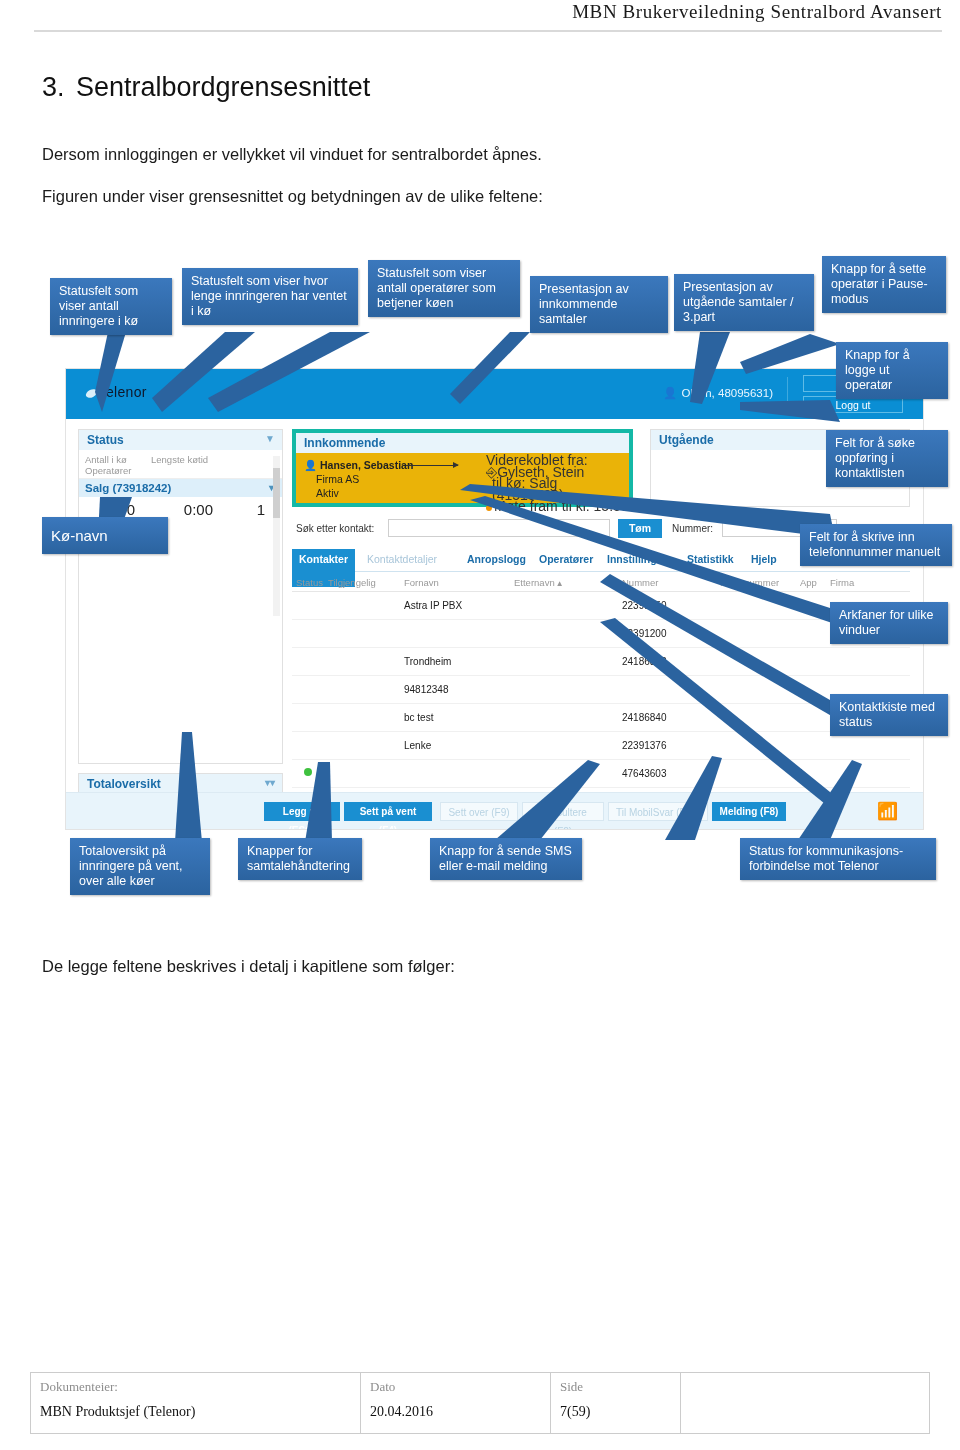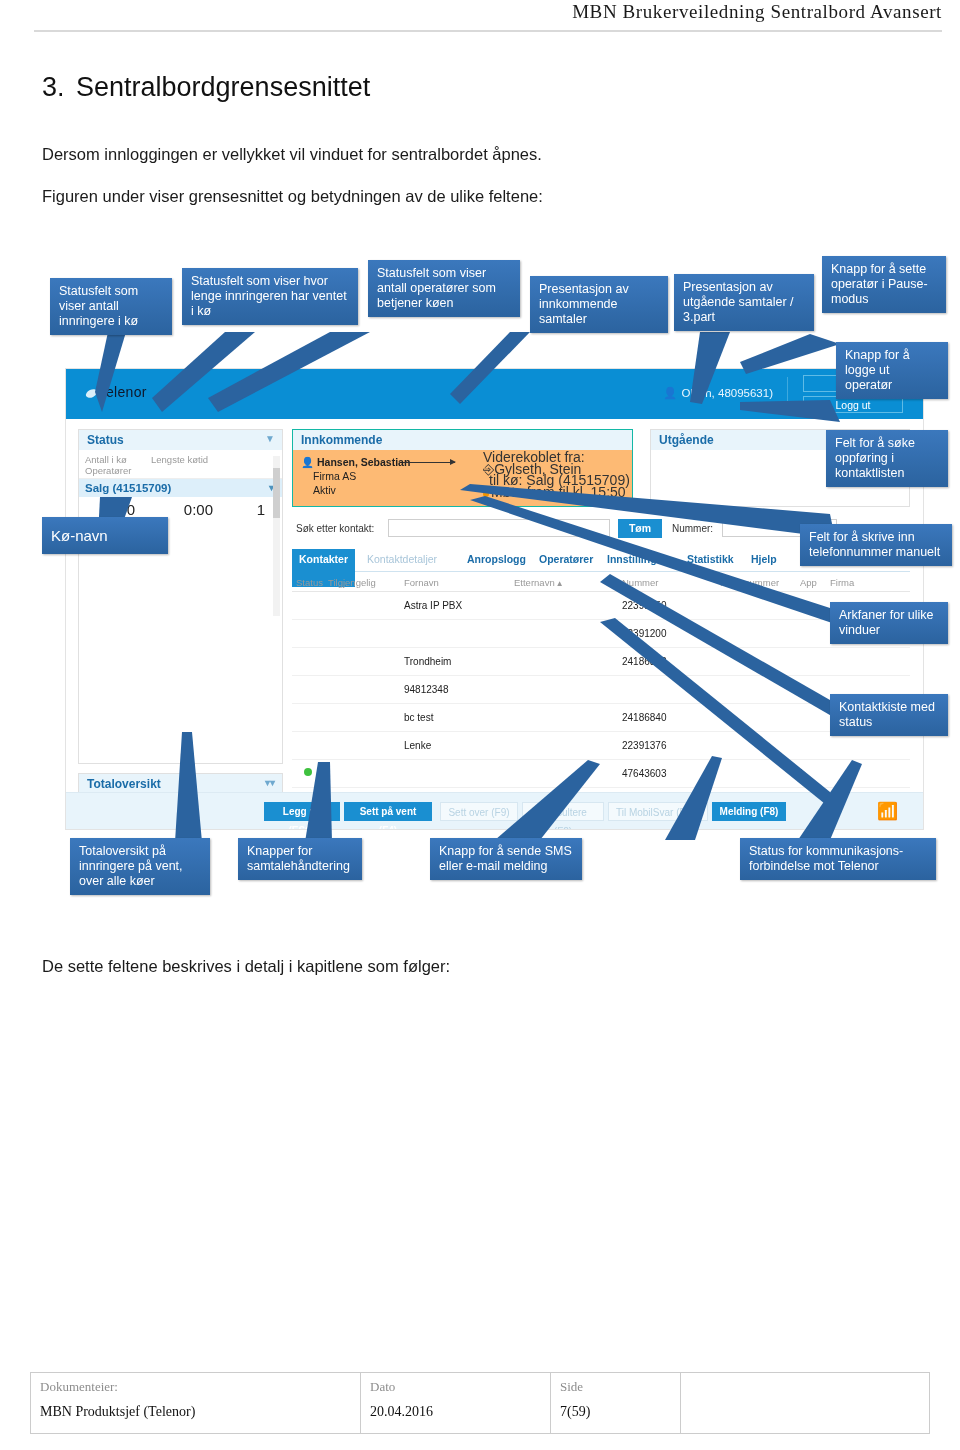--- a/index.html
+++ b/index.html
@@ -121,7 +121,7 @@
   
   #panel-incoming{
     position:absolute;left:226px;top:60px;width:341px;height:78px;
-    border:1px solid #14b8a6;background:#fdba74;box-sizing:border-box;
+    border:4px solid #14b8a6;background:#eab308;box-sizing:border-box;
   }
   #panel-outgoing{
     position:absolute;left:584px;top:60px;width:260px;height:78px;

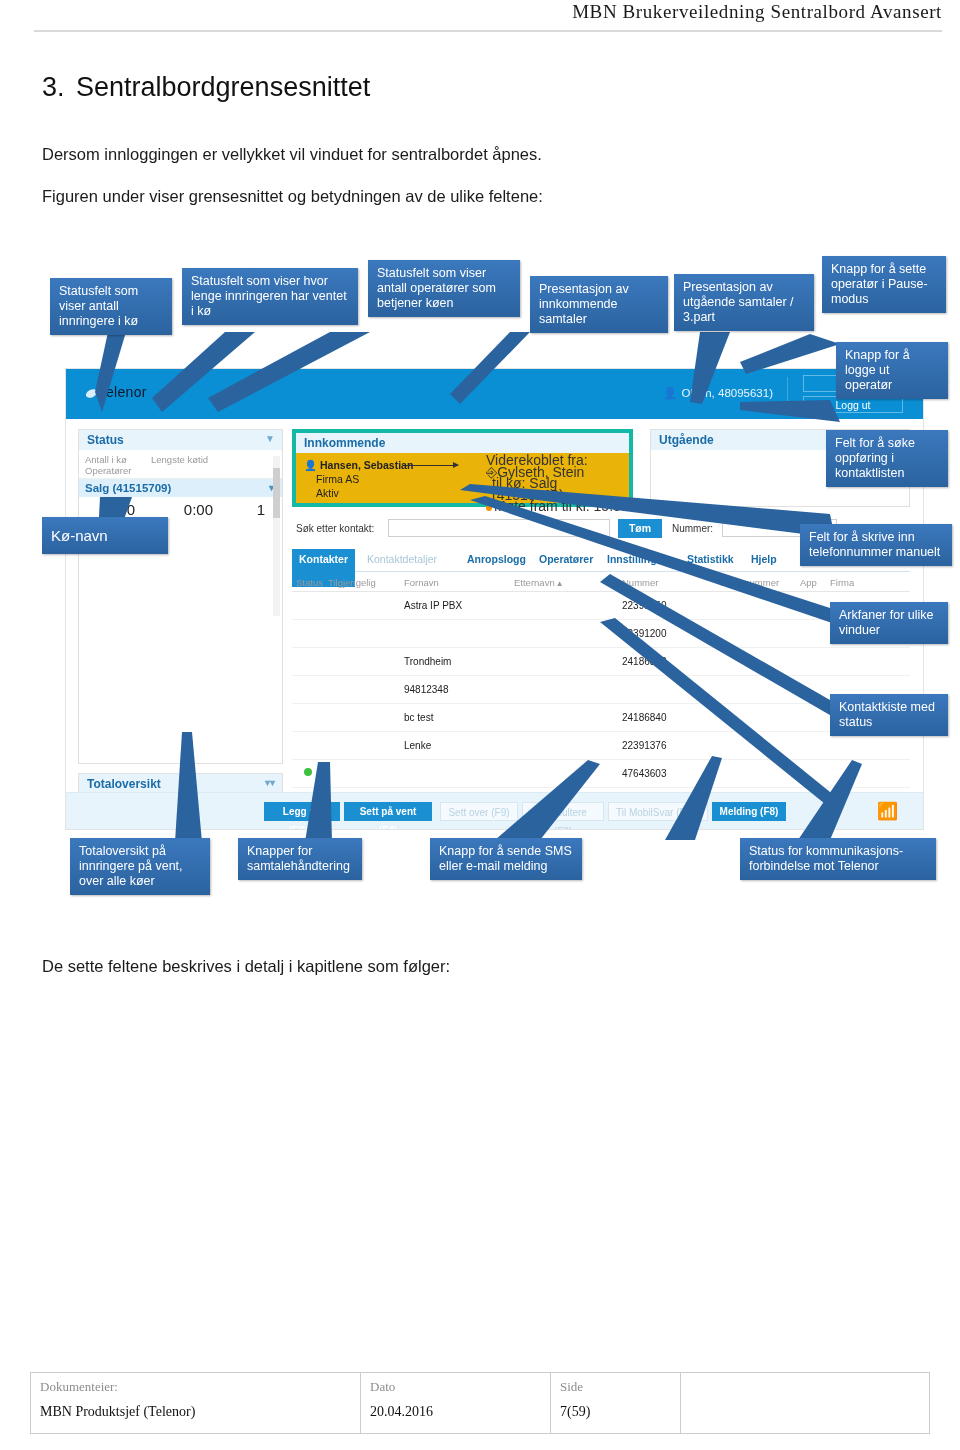--- a/index.html
+++ b/index.html
@@ -234,7 +234,7 @@
       <div class="col-head">
         <span style="width:66px">Antall i kø</span><span style="width:72px">Lengste køtid</span><span style="width:60px">Operatører</span>
       </div>
-      <div id="queue-row"><span>Salg (41515709)</span><span class="caret">▾</span></div>
+      <div id="queue-row"><span>Salg (73918242)</span><span class="caret">▾</span></div>
       <div id="queue-values">
         <span style="width:50px">0</span><span style="width:78px">0:00</span><span style="width:52px">1</span>
       </div>

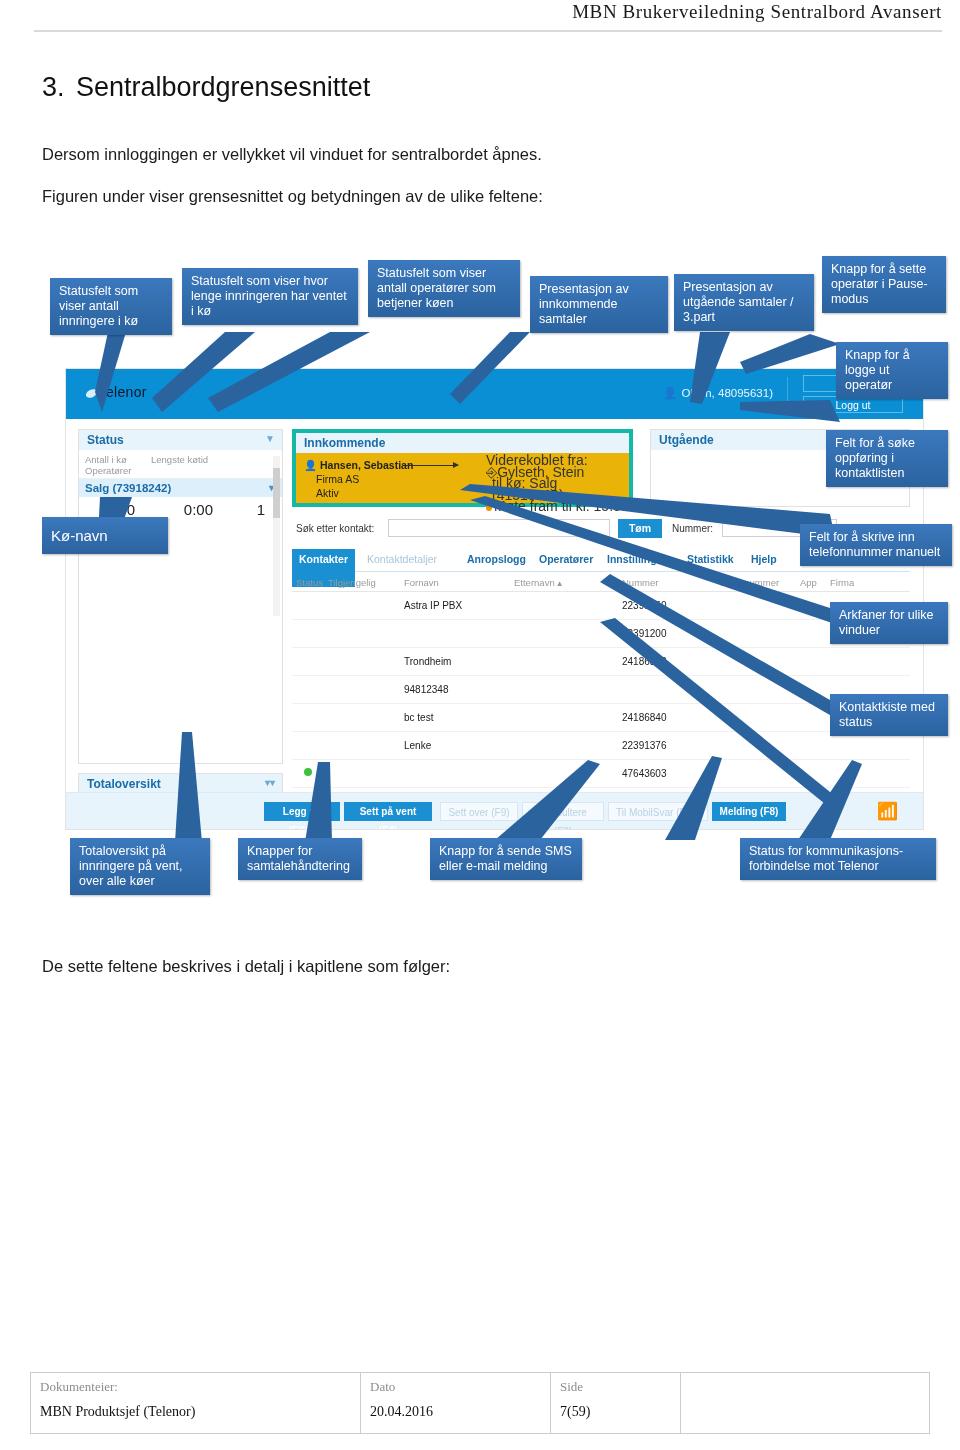--- a/index.html
+++ b/index.html
@@ -188,7 +188,7 @@
 
 <div class="para" id="para-1">Dersom innloggingen er vellykket vil vinduet for sentralbordet åpnes.</div>
 <div class="para" id="para-2">Figuren under viser grensesnittet og betydningen av de ulike feltene:</div>
-<div class="para" id="para-3">De sette feltene beskrives i detalj i kapitlene som følger:</div>
+<div class="para" id="para-3">De legge feltene beskrives i detalj i kapitlene som følger:</div>
 
 <div id="figure">
 

